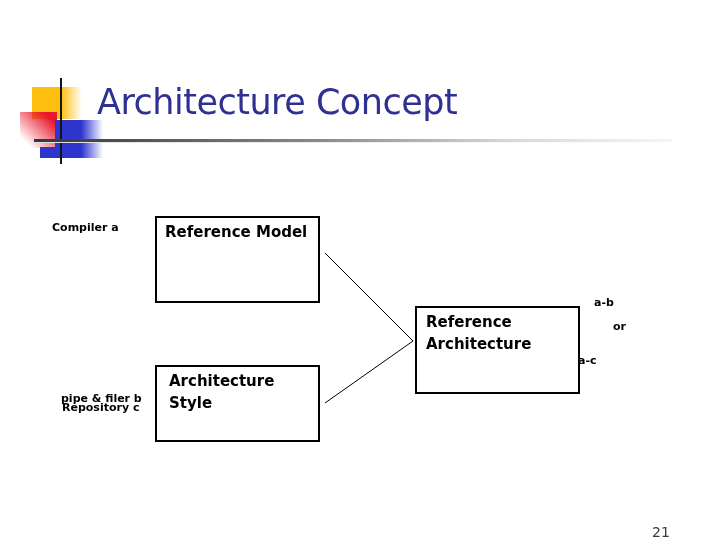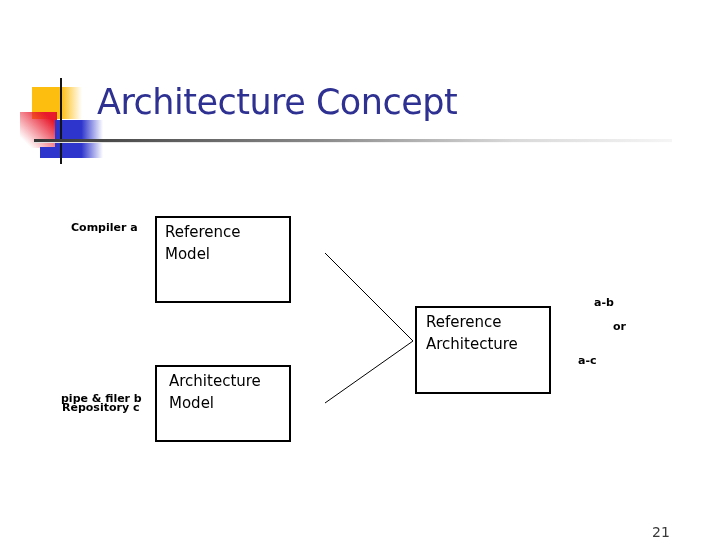--- a/index.html
+++ b/index.html
@@ -80,7 +80,7 @@
     color: #000000;
     white-space: nowrap;
   }
-  .lbl-compiler   { left: 52px;  top: 221px; margin-left: 19px; }
+  .lbl-compiler   { left: 52px;  top: 221px; }
   .lbl-pipe       { left: 61px;  top: 392px; }
   .lbl-repository { left: 62px;  top: 401px; }
   .lbl-ab { left: 594px; top: 296px; }

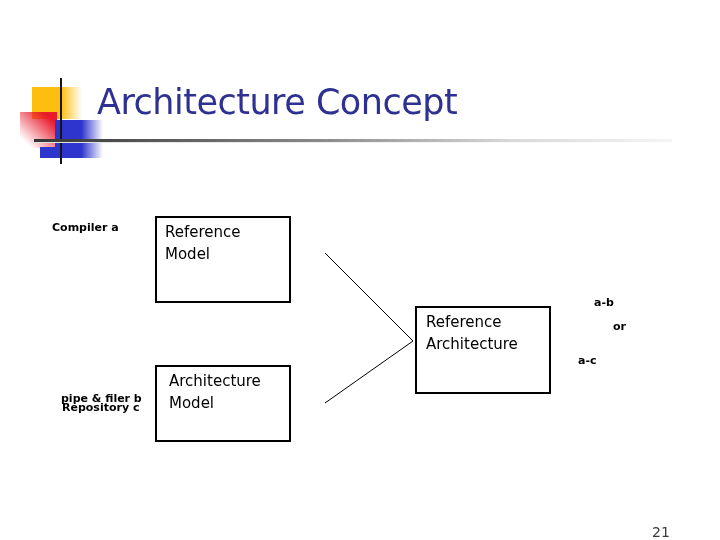--- a/index.html
+++ b/index.html
@@ -61,12 +61,12 @@
   }
   .dbox {
     position: absolute;
-    width: 136px;
+    width: 165px;
     border: 2px solid #000000;
     background: #ffffff;
     box-sizing: border-box;
     font-size: 15px;
-    font-weight: normal;
+    font-weight: bold;
     color: #000000;
     line-height: 1.45;
   }

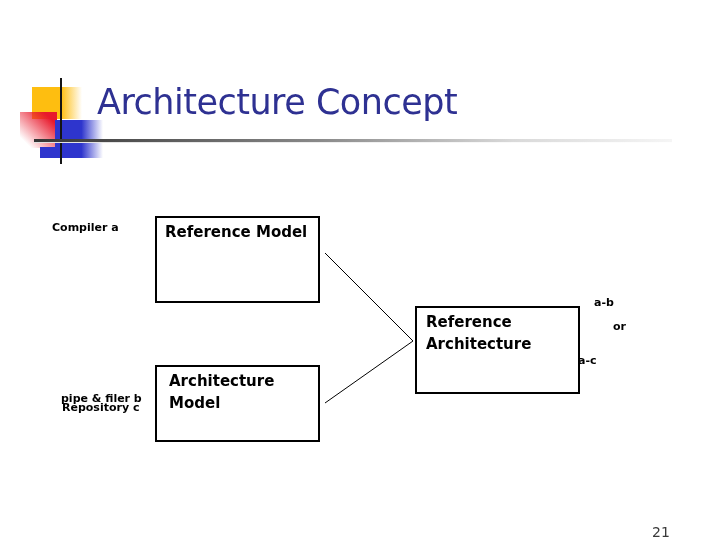--- a/index.html
+++ b/index.html
@@ -122,7 +122,7 @@
     <span>Reference Architecture</span>
   </div>
   <div class="dbox dbox-as">
-    <span>Architecture Model</span>
+    <span>Architecture Style</span>
   </div>
 
   <div class="side-label lbl-compiler">Compiler a</div>

